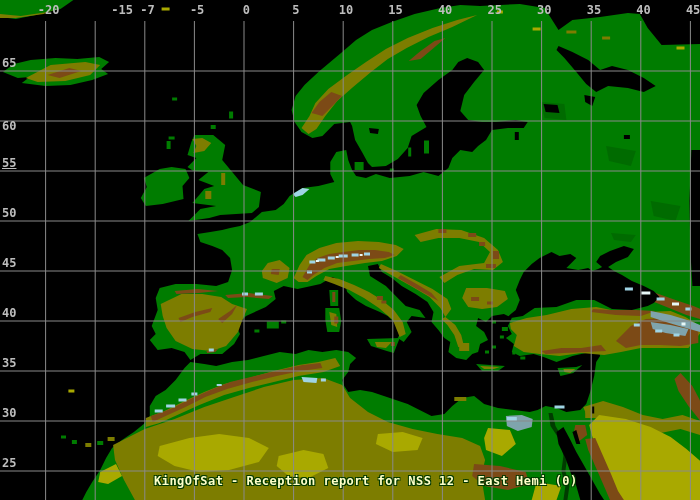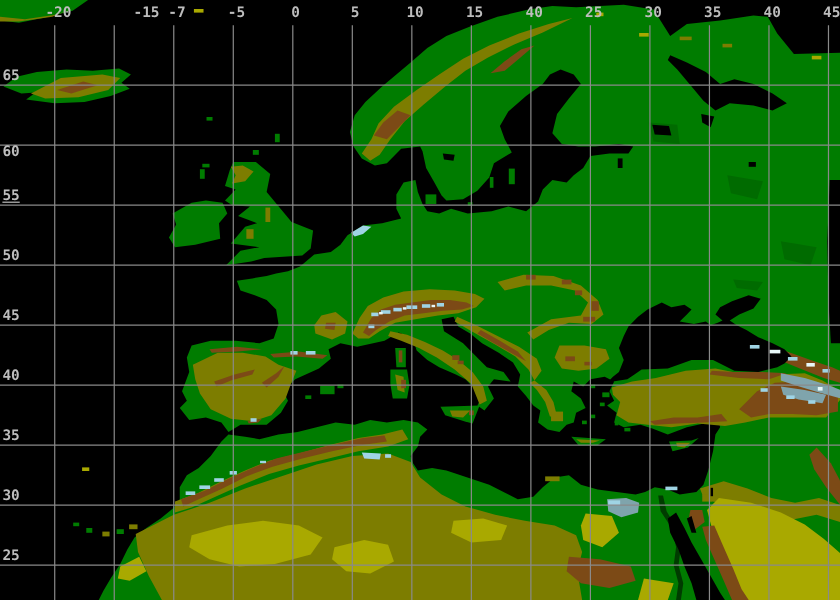--- a/index.html
+++ b/index.html
@@ -226,6 +226,7 @@
       <span class="axis-label lat-label" style="left: 2px; top: 407px; color: rgb(189, 189, 189);">30</span>
       <span class="axis-label lat-label" style="left: 2px; top: 457px; color: rgb(189, 189, 189);">25</span>
     </div>
+  <div id="map-title" style="left: 154px; top: 474px; color: rgb(255, 255, 200);">KingOfSat - Reception report for NSS 12 - East Hemi (0)</div>
 </div>
 
 </body></html>

